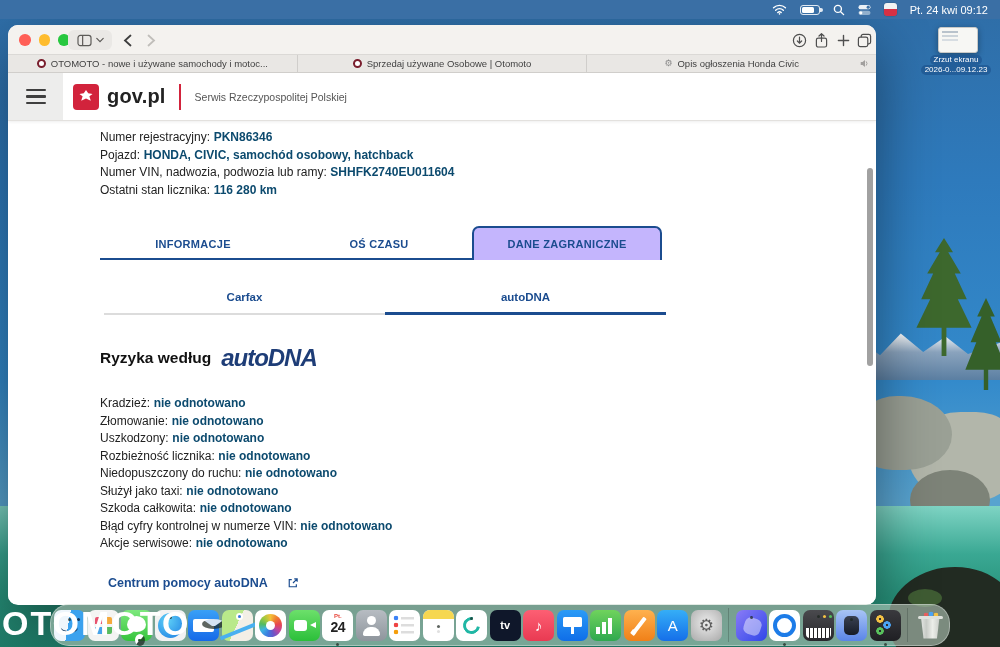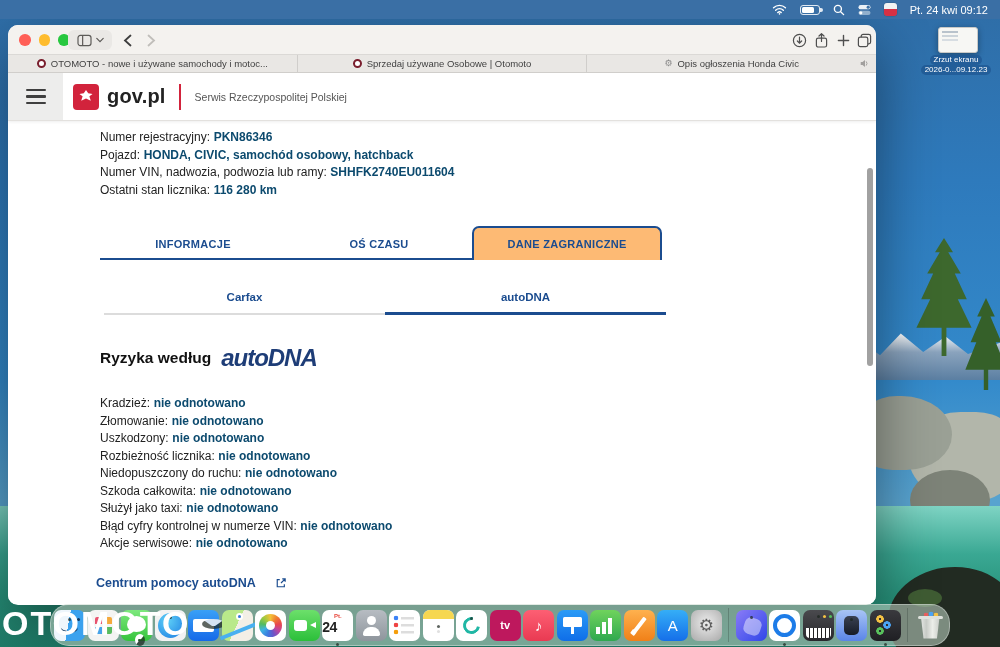--- a/index.html
+++ b/index.html
@@ -73,7 +73,7 @@
 .vehicle b,.risklist b{color:#0c4a6e;margin-left:.3em}
 .maintabs{position:absolute;left:92px;top:153px;width:562px;display:flex;align-items:flex-end}
 .mtab{flex:1;height:31px;line-height:30px;text-align:center;font-weight:700;font-size:11px;color:#1b4c8f;border-bottom:2px solid #1b4c8f;letter-spacing:.3px}
-.mtab.active{height:34px;line-height:32px;border:2px solid #1b4c8f;border-bottom:none;border-radius:7px 7px 0 0;background:#fdba74}
+.mtab.active{height:34px;line-height:32px;border:2px solid #1b4c8f;border-bottom:none;border-radius:7px 7px 0 0;background:#c4b5fd}
 .subtabs{position:absolute;left:96px;top:218px;width:562px;display:flex}
 .stab{flex:1;text-align:center;font-weight:700;font-size:11.5px;color:#1b4c8f;padding-bottom:9px;border-bottom:2px solid #dcdcdc}
 .stab.active{border-bottom:3px solid #1b4c8f}

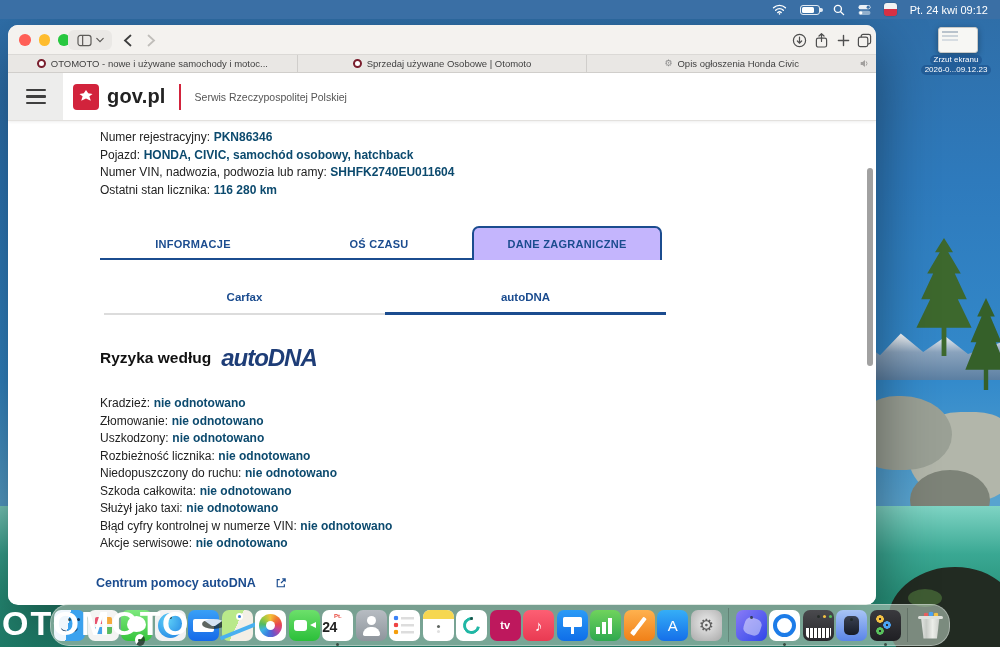--- a/index.html
+++ b/index.html
@@ -356,8 +356,8 @@
       <div><span>Uszkodzony:</span><b>nie odnotowano</b></div>
       <div><span>Rozbieżność licznika:</span><b>nie odnotowano</b></div>
       <div><span>Niedopuszczony do ruchu:</span><b>nie odnotowano</b></div>
+      <div><span>Służył jako taxi:</span><b>nie odnotowano</b></div>
       <div><span>Szkoda całkowita:</span><b>nie odnotowano</b></div>
-      <div><span>Służył jako taxi:</span><b>nie odnotowano</b></div>
       <div><span>Błąd cyfry kontrolnej w numerze VIN:</span><b>nie odnotowano</b></div>
       <div><span>Akcje serwisowe:</span><b>nie odnotowano</b></div>
     </div>

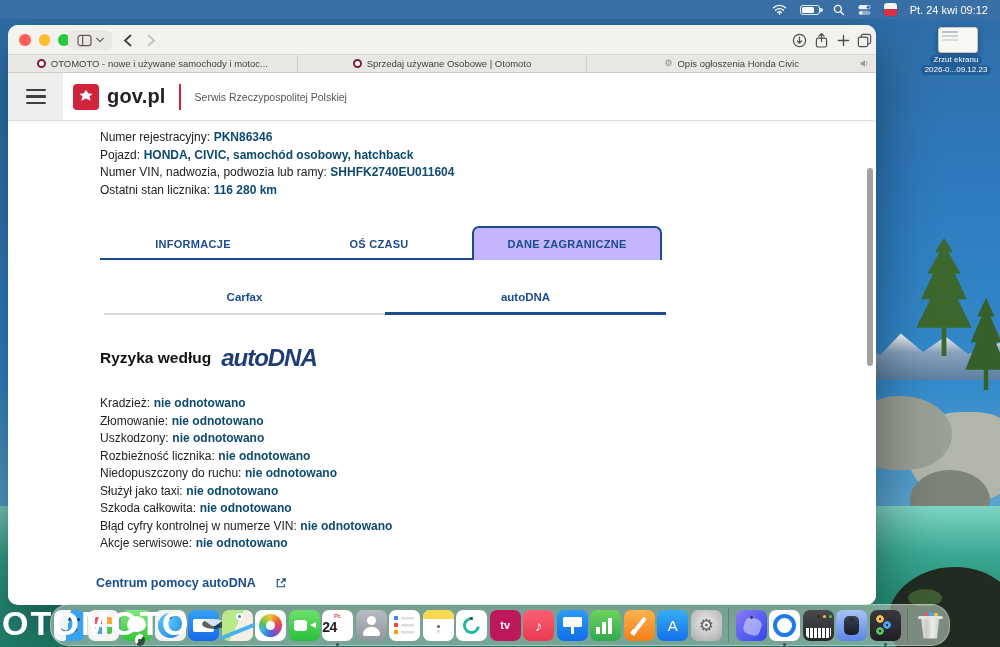--- a/index.html
+++ b/index.html
@@ -81,7 +81,7 @@
 .riskhead .rh{font-size:15.5px;font-weight:800;color:#111}
 .adnlogo{font-size:24px;font-weight:700;font-style:italic;color:#1e3d77;letter-spacing:-1px}
 .risklist{position:absolute;left:92px;top:322px;font-size:12px;line-height:17.5px;color:#222}
-.helplink{position:absolute;left:88px;top:503px;font-size:12.5px;font-weight:700;color:#1b4c8f;display:flex;align-items:center;gap:20px;cursor:pointer}
+.helplink{position:absolute;left:100px;top:503px;font-size:12.5px;font-weight:700;color:#1b4c8f;display:flex;align-items:center;gap:20px;cursor:pointer}
 .pgscroll{position:absolute;right:3px;top:95px;width:6px;height:198px;background:#979797;border-radius:3px;opacity:.9}
 
 

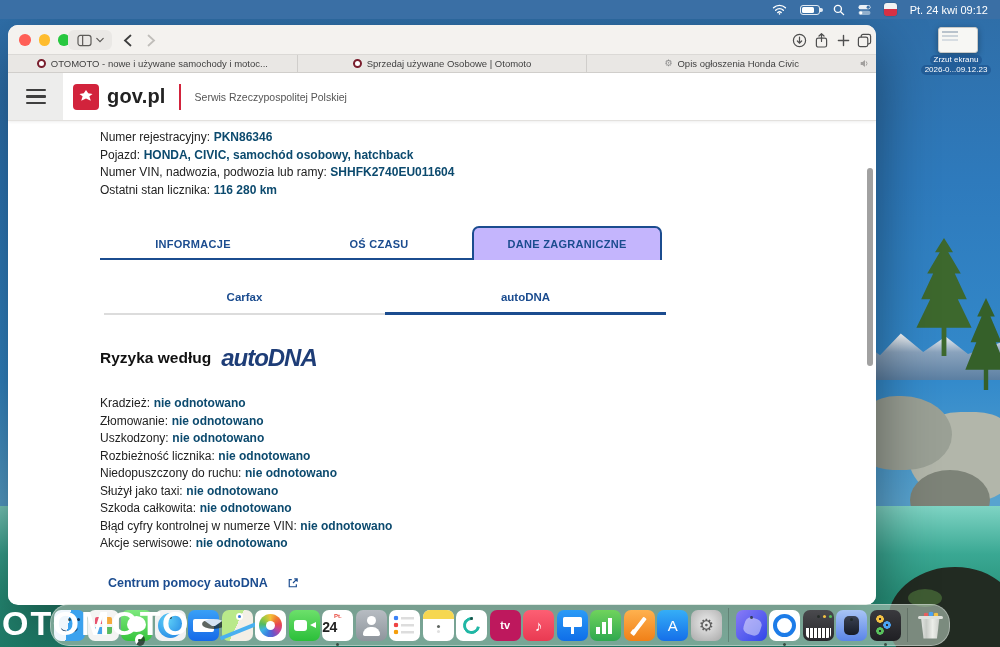--- a/index.html
+++ b/index.html
@@ -120,7 +120,7 @@
 .i-facetime:after{content:"";position:absolute;right:4px;top:12px;border-top:3.5px solid transparent;border-bottom:3.5px solid transparent;border-right:6px solid #fff}
 .i-calendar{background:#fff}
 .cwd{position:absolute;top:3px;left:0;right:0;text-align:center;font-size:6px;font-weight:700;color:#e8493f}
-.cday{position:absolute;top:9px;left:0;right:0;font-size:14px;font-weight:600;color:#222;letter-spacing:-.5px}
+.cday{position:absolute;top:9px;left:0;right:0;text-align:center;font-size:14px;font-weight:600;color:#222;letter-spacing:-.5px}
 .i-contacts{background:linear-gradient(#b7bcc2,#8e959c)}
 .i-contacts:before{content:"";position:absolute;left:50%;top:6px;width:9px;height:9px;margin-left:-4.5px;border-radius:50%;background:#fff}
 .i-contacts:after{content:"";position:absolute;left:50%;bottom:5px;width:17px;height:9px;margin-left:-8.5px;border-radius:9px 9px 2px 2px;background:#fff}

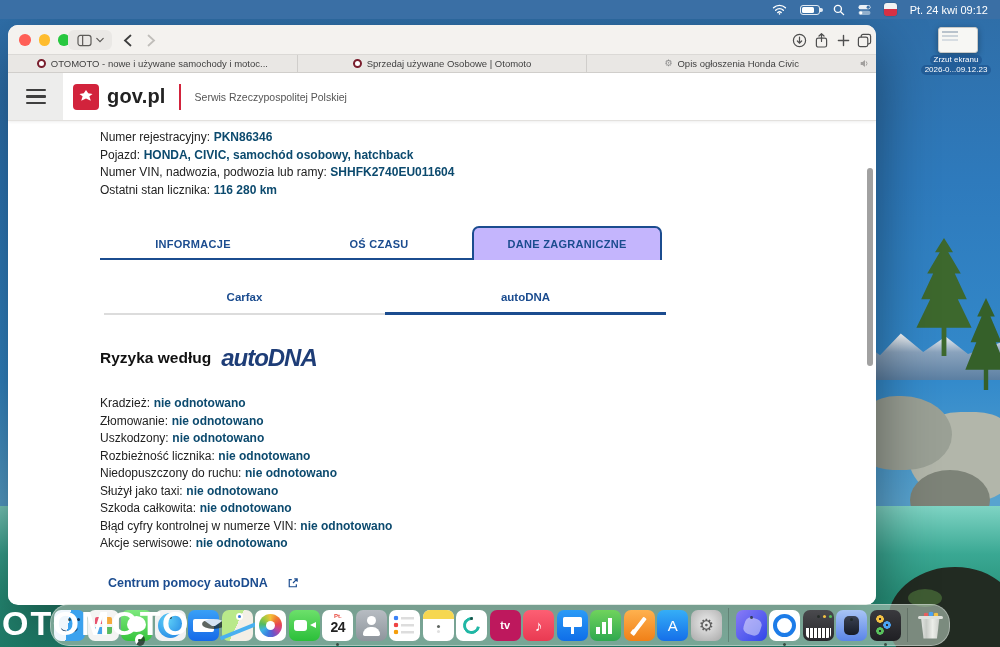--- a/index.html
+++ b/index.html
@@ -136,7 +136,7 @@
 .i-freeform{background:#fff}
 .i-freeform:before{content:"";position:absolute;inset:7px;border:3px solid #20b7a5;border-radius:50%;border-right-color:transparent;transform:rotate(-35deg)}
 .i-freeform:after{content:"";position:absolute;right:6px;top:7px;width:4px;height:4px;border-radius:50%;background:#ef7c60}
-.i-appletv{background:#be185d}
+.i-appletv{background:#0f172a}
 .i-appletv .g{font-size:11px;font-weight:600}
 .i-music{background:linear-gradient(#fd5f73,#e93a52)}
 .i-music .g{font-size:15px}

